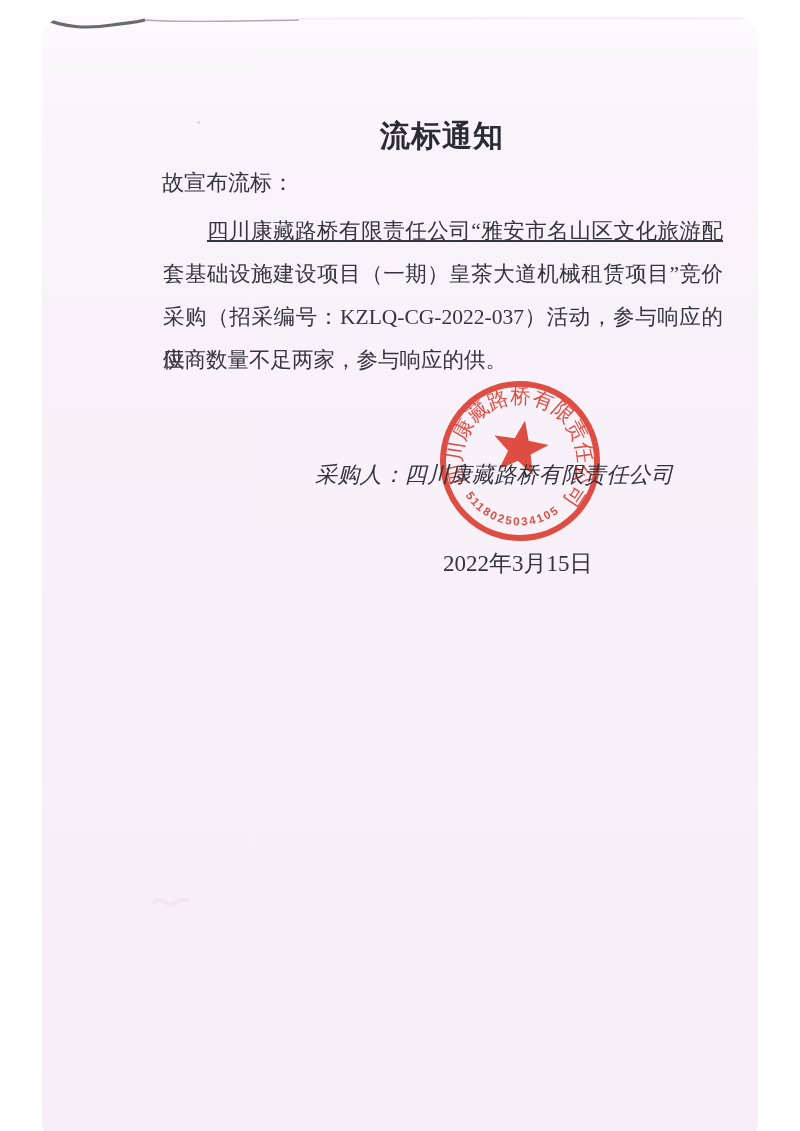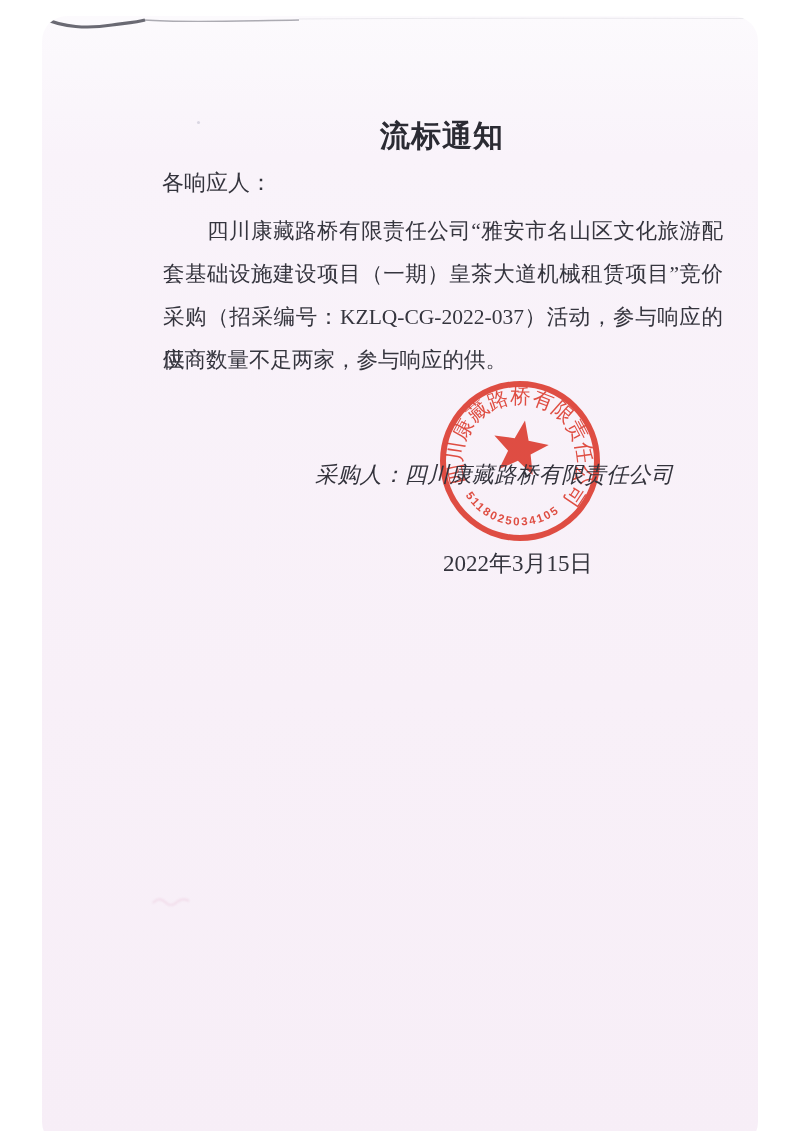--- a/index.html
+++ b/index.html
@@ -69,7 +69,7 @@
 
   <div class="doc-title">流标通知</div>
 
-  <div class="salutation">各响应人：</div>
+  <div class="salutation">故宣布流标：</div>
 
   <div class="body-text">
     <div class="body-line first">四川康藏路桥有限责任公司“雅安市名山区文化旅游配</div>

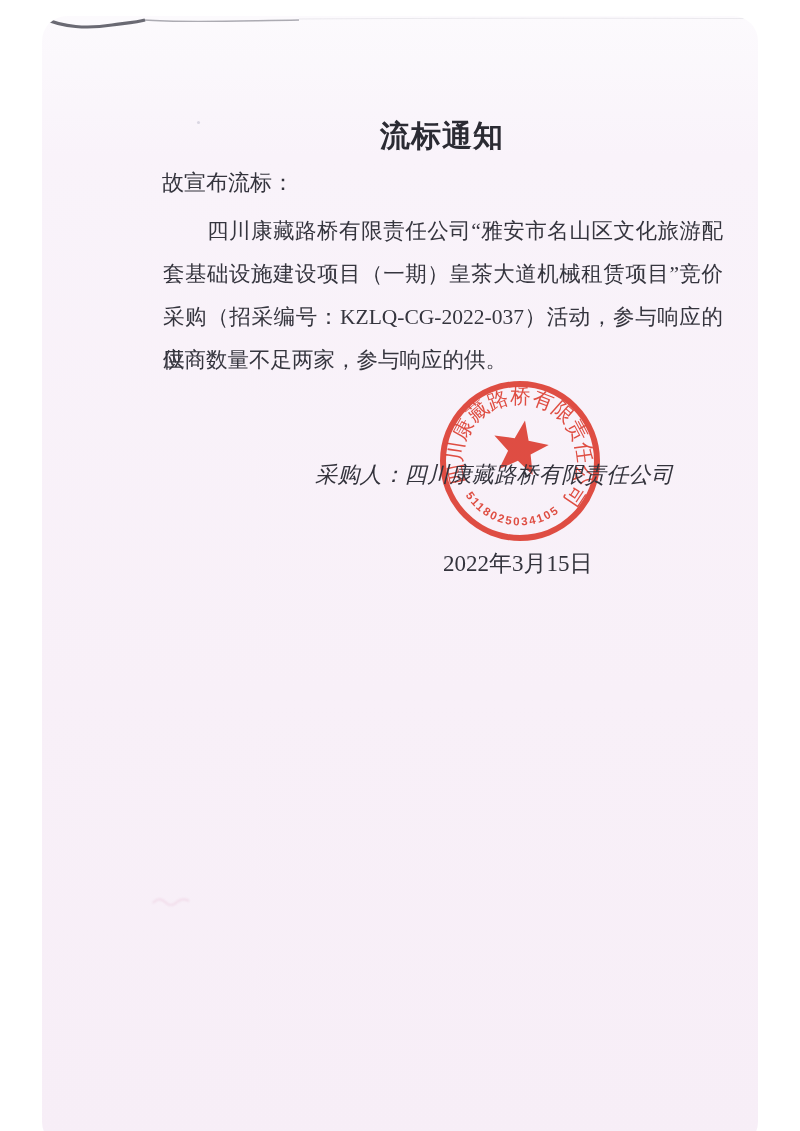--- a/index.html
+++ b/index.html
@@ -31,7 +31,7 @@
     text-align:justify;text-align-last:justify;
     color:#35353e;
   }
-  .body-line.first{text-indent:44px;}
+  .body-line.first{text-indent:44px;text-decoration:underline;}
   .body-line.last{text-align-last:left;}
   .seal{
     position:absolute;left:388px;top:355px;width:180px;height:182px;

